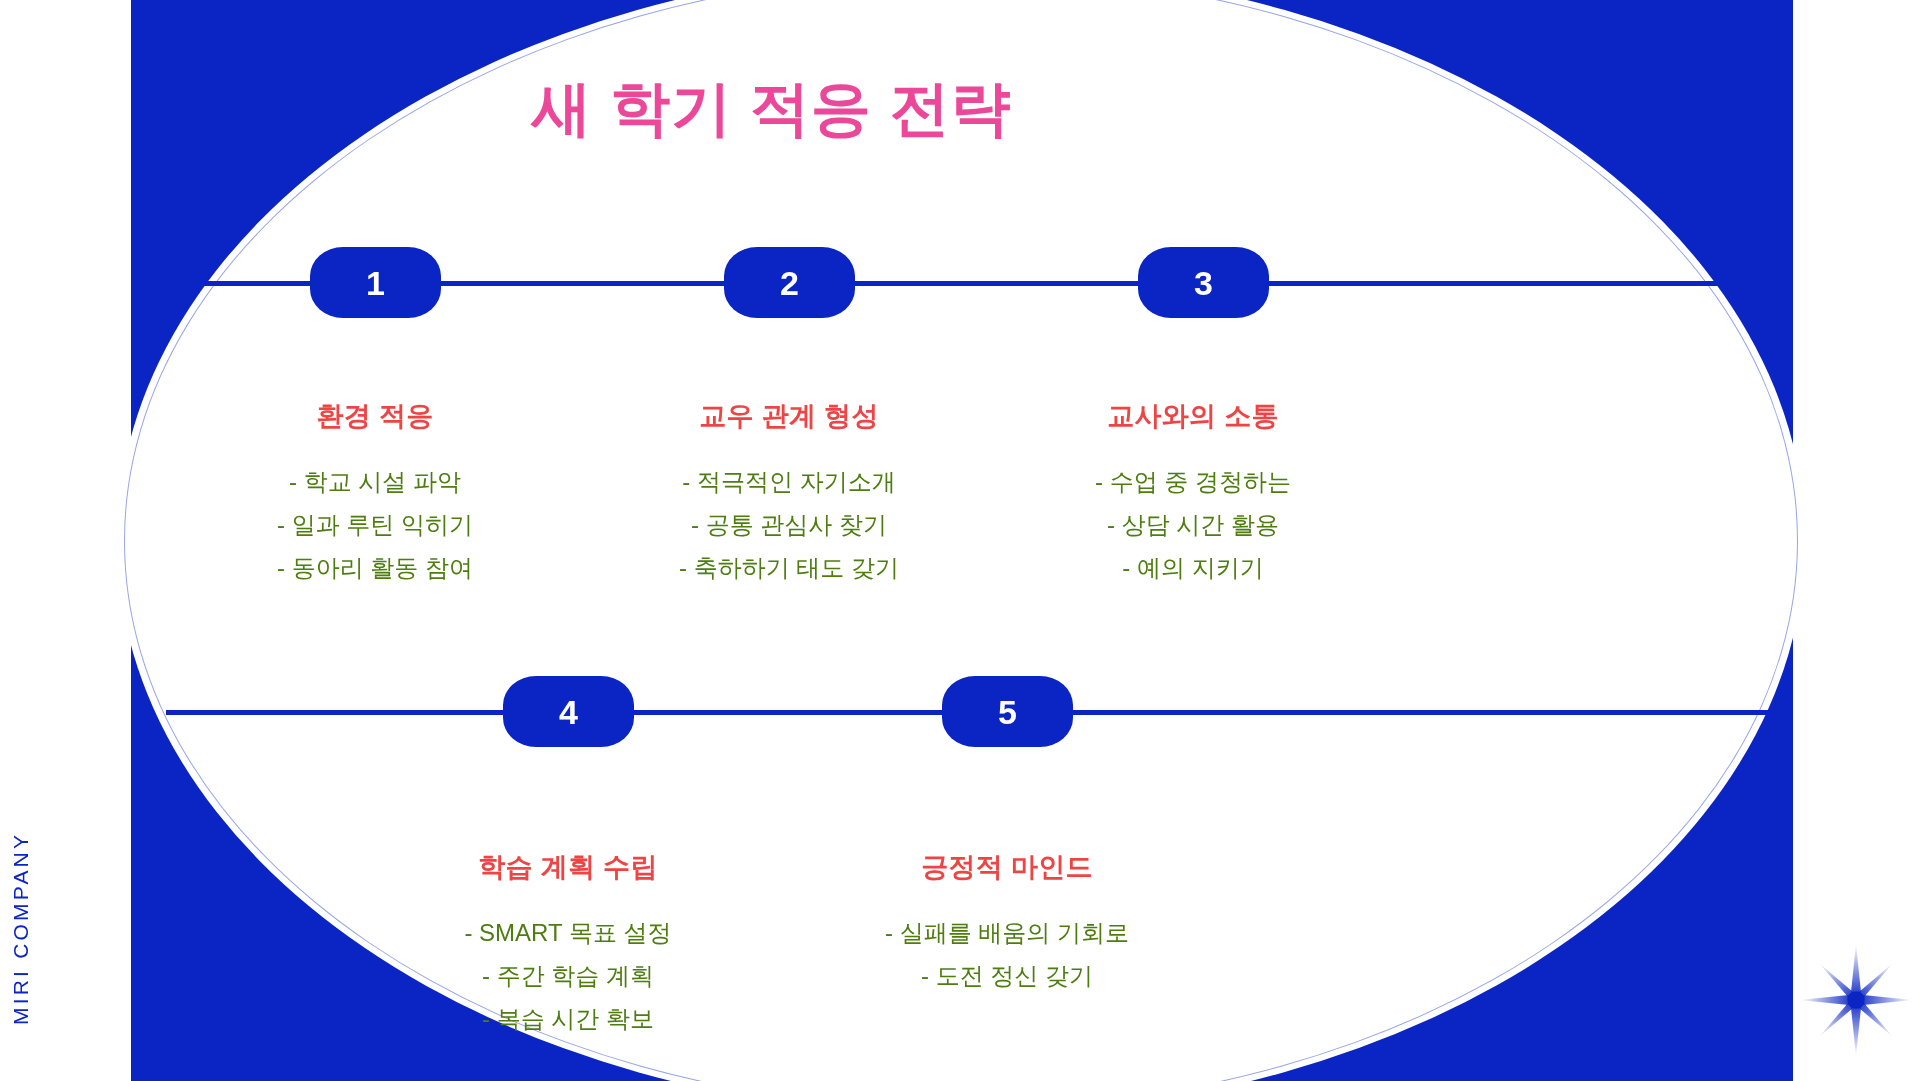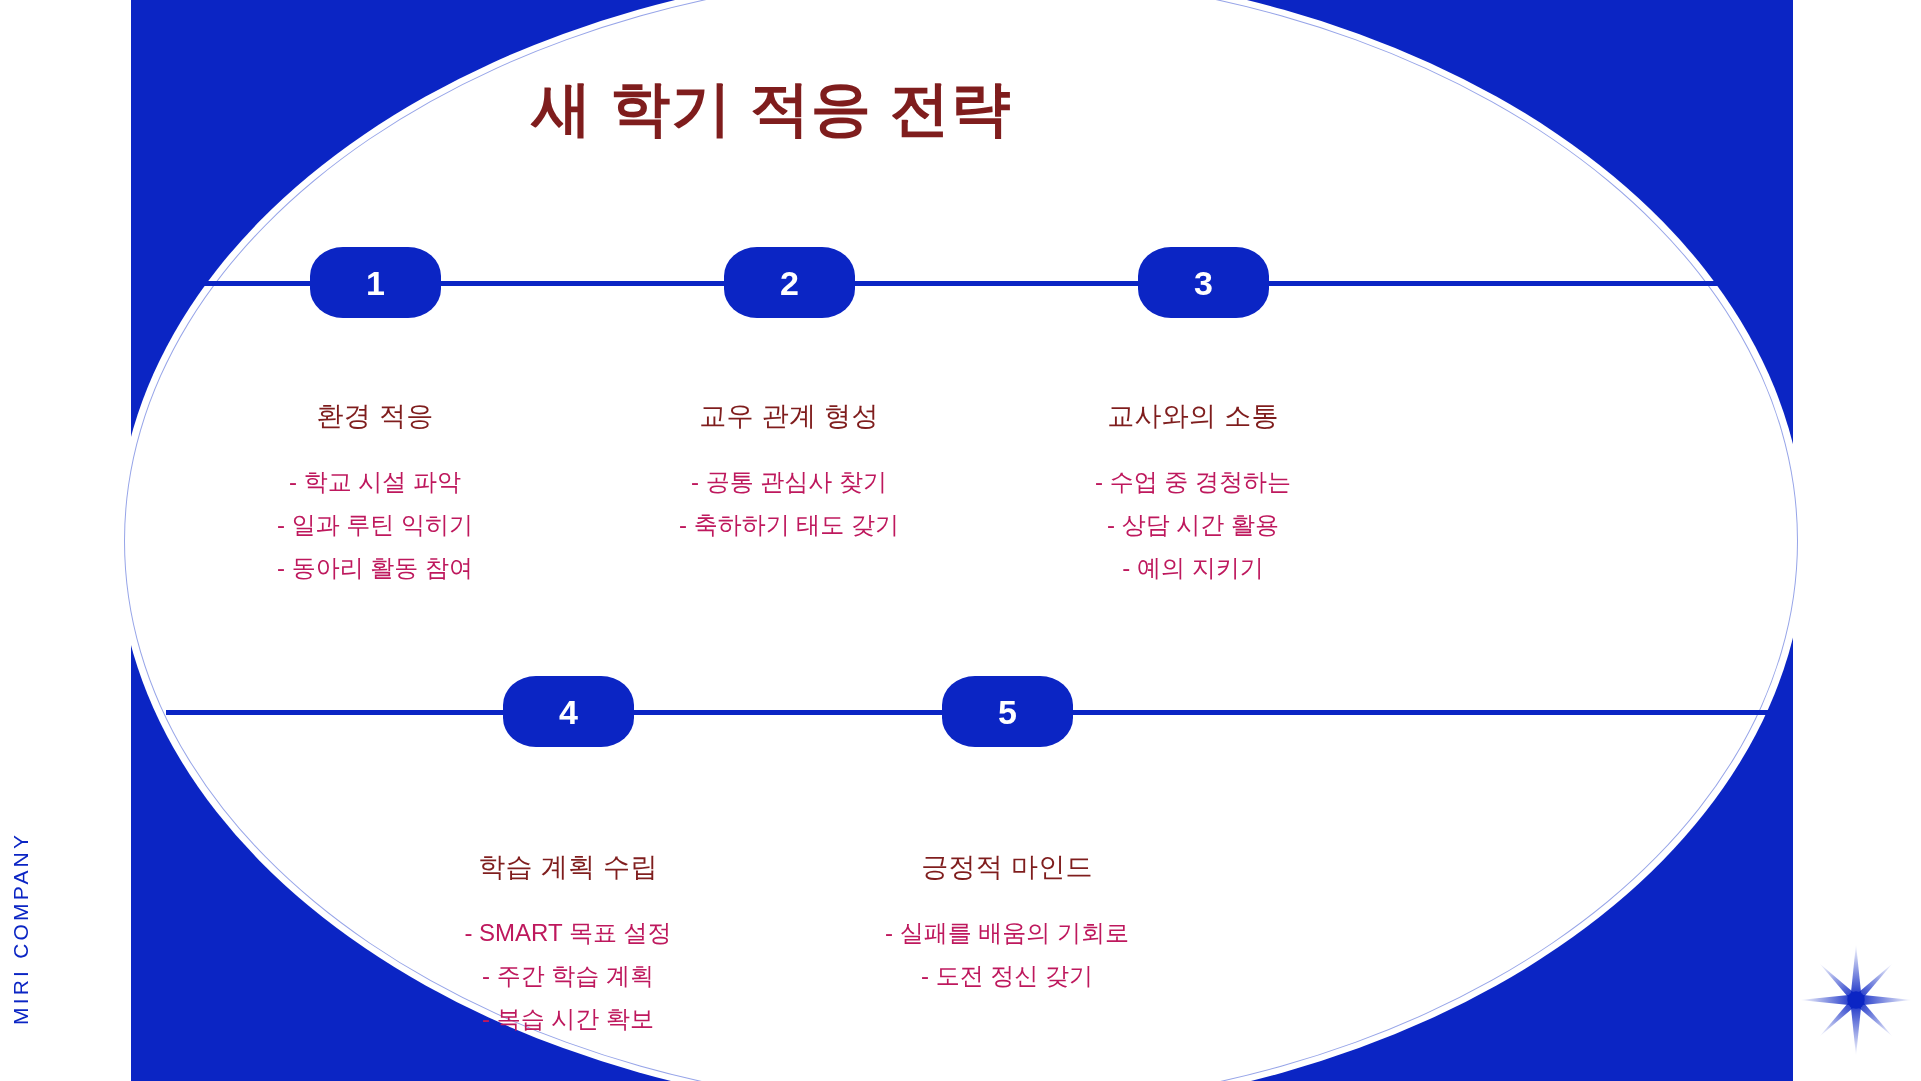--- a/index.html
+++ b/index.html
@@ -81,7 +81,7 @@
     top: 74px;
     width: 1543px;
     text-align: center;
-    color: #7f1d1d;
+    color: #ec4899;
     font-size: 60px;
     font-weight: 700;
     letter-spacing: 1px;

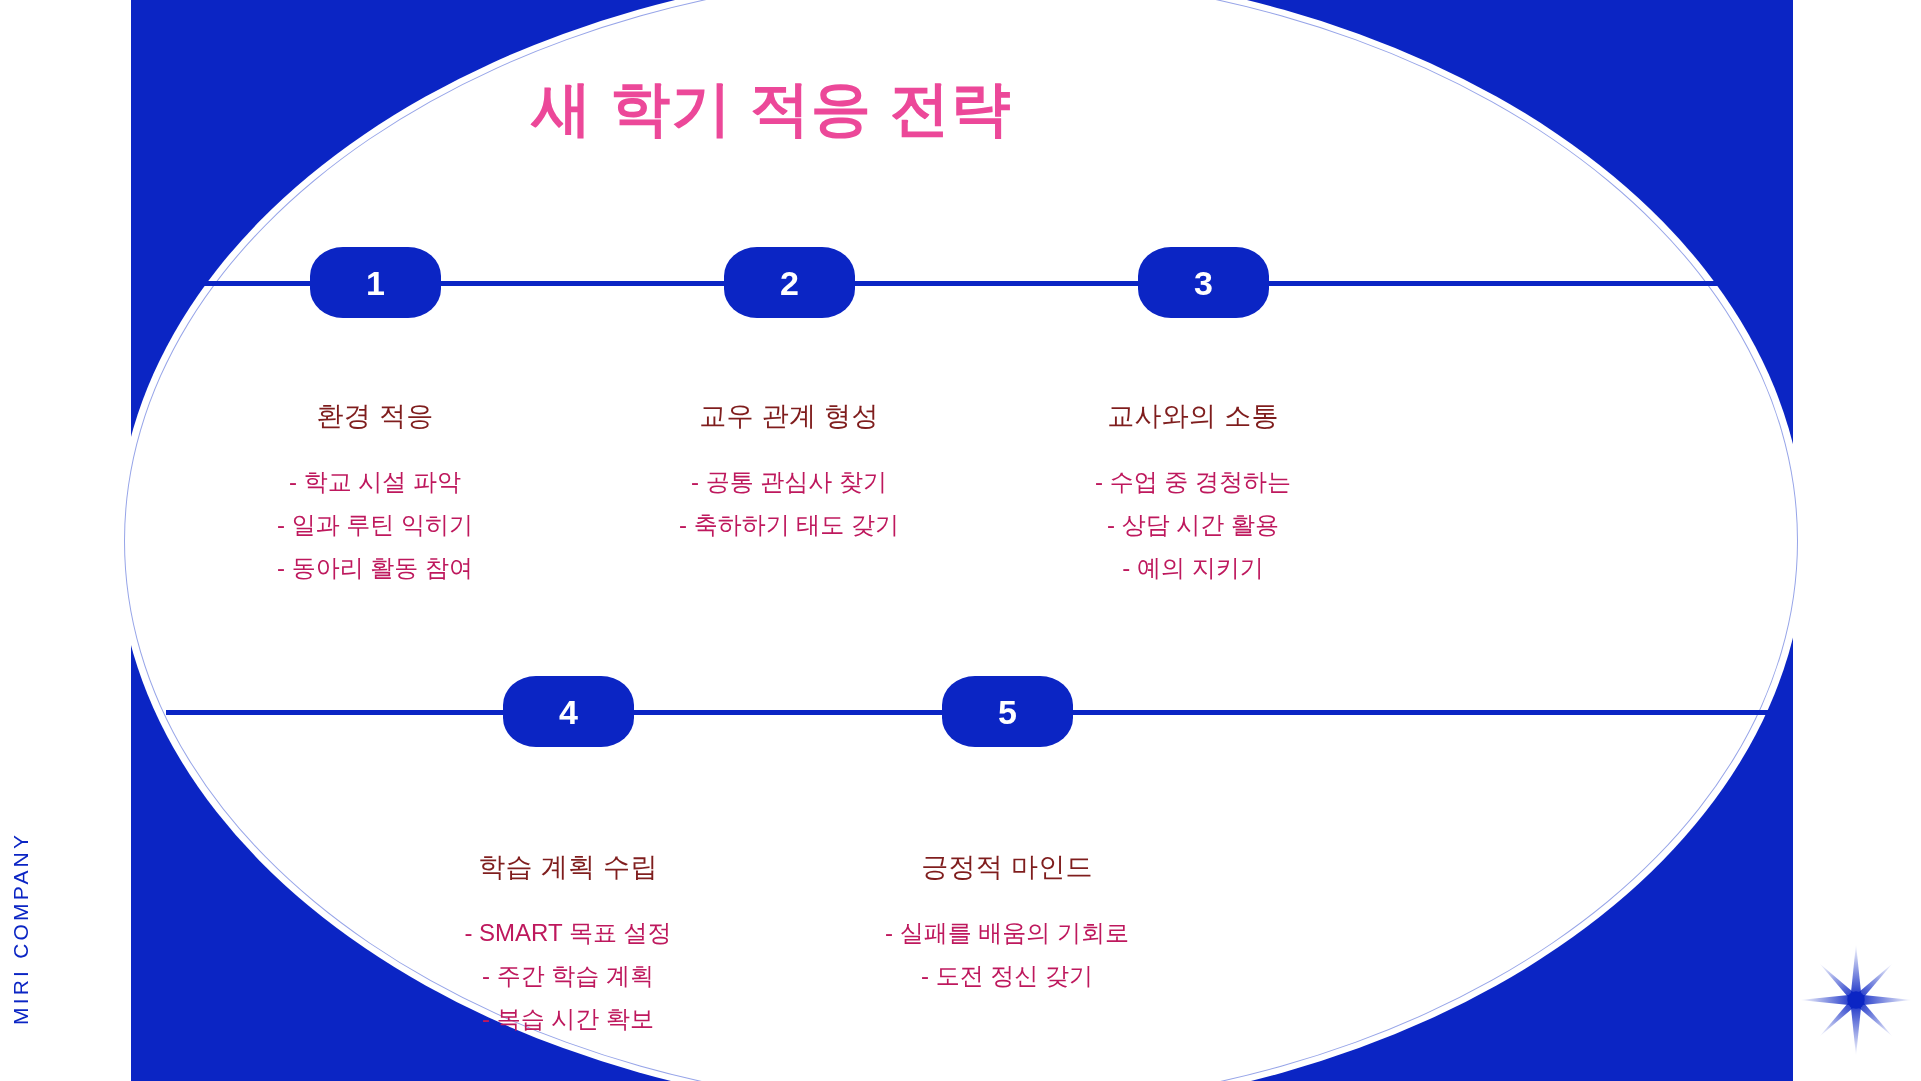--- a/index.html
+++ b/index.html
@@ -135,9 +135,9 @@
   .step-block.r2 { top: 851px; }
 
   .step-heading {
-    color: #7f1d1d;
+    color: #ef4444;
     font-size: 27px;
-    font-weight: 400;
+    font-weight: 700;
     letter-spacing: .3px;
     margin: 0 0 28px 0;
     line-height: 1.2;

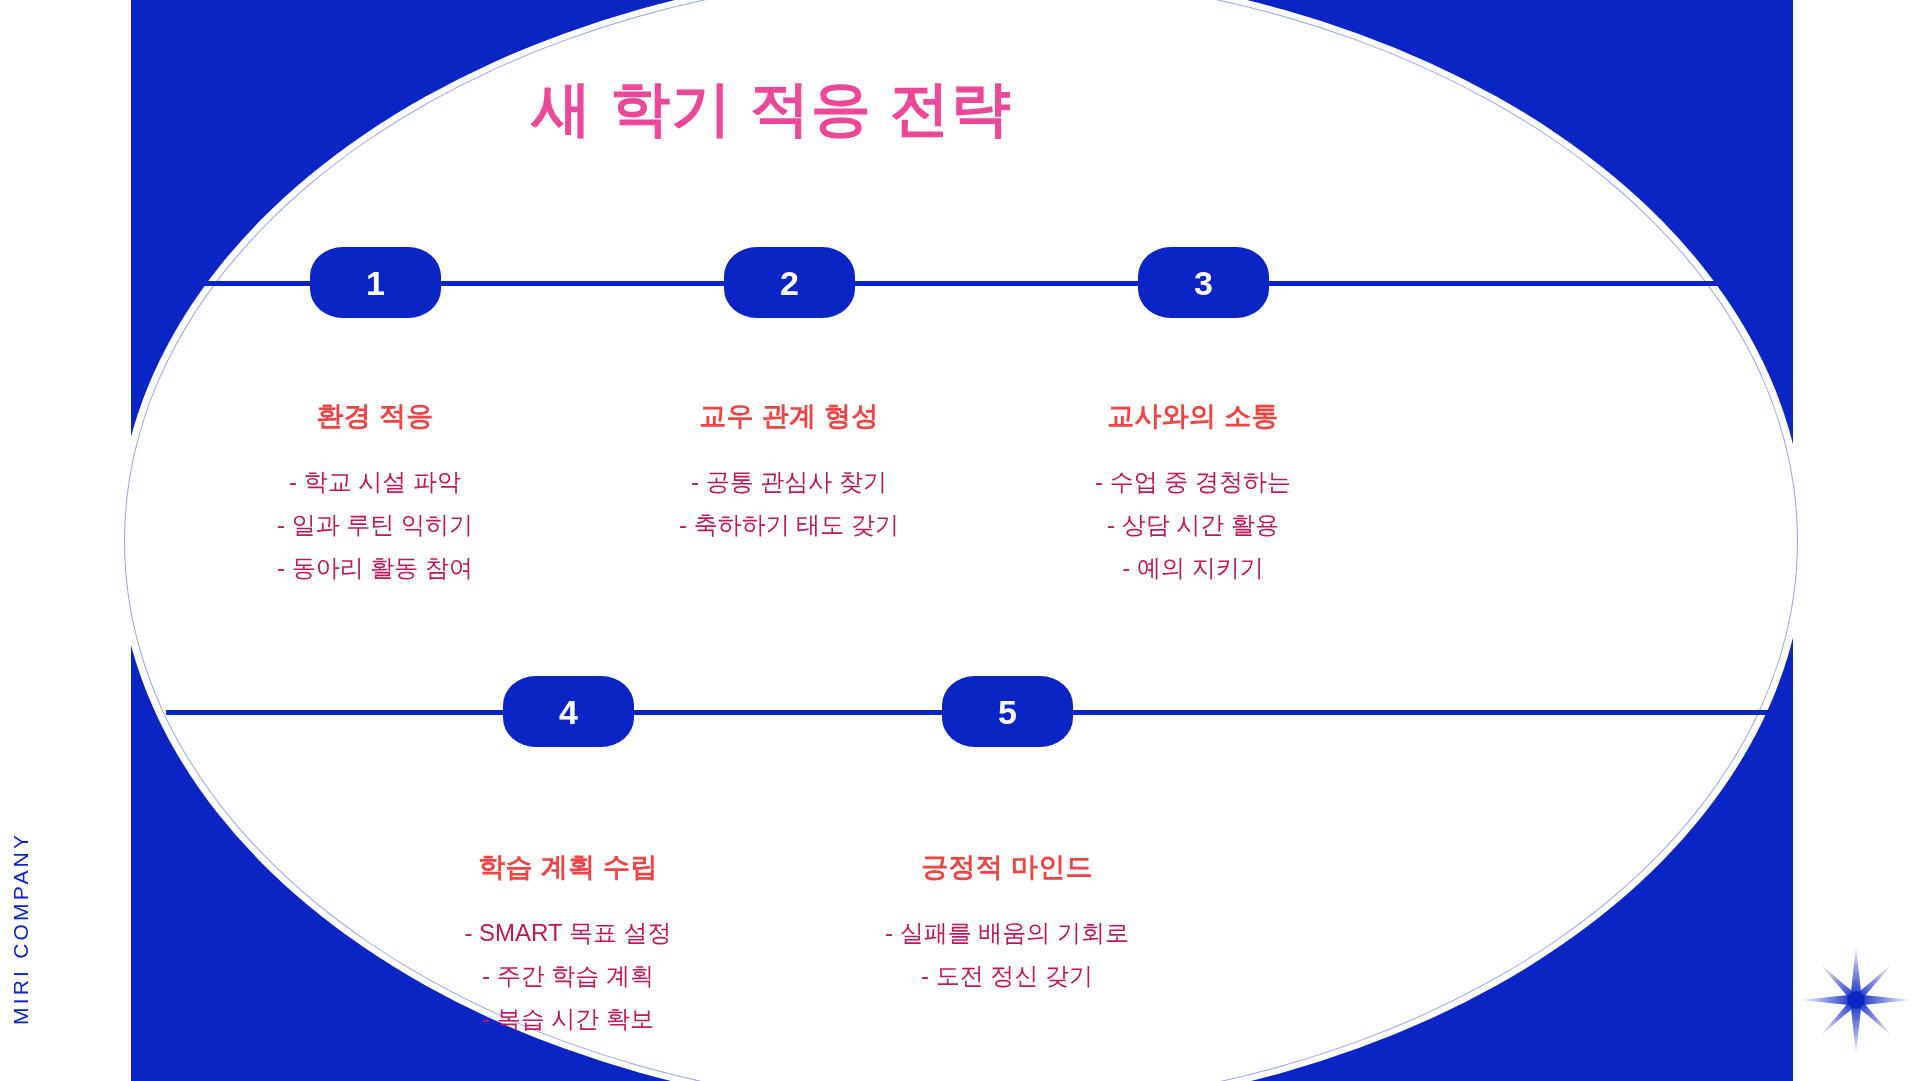--- a/index.html
+++ b/index.html
@@ -148,7 +148,7 @@
     padding: 0;
   }
   .step-items li {
-    color: #be185d;
+    color: #4d7c0f;
     font-size: 24px;
     font-weight: 400;
     line-height: 43px;

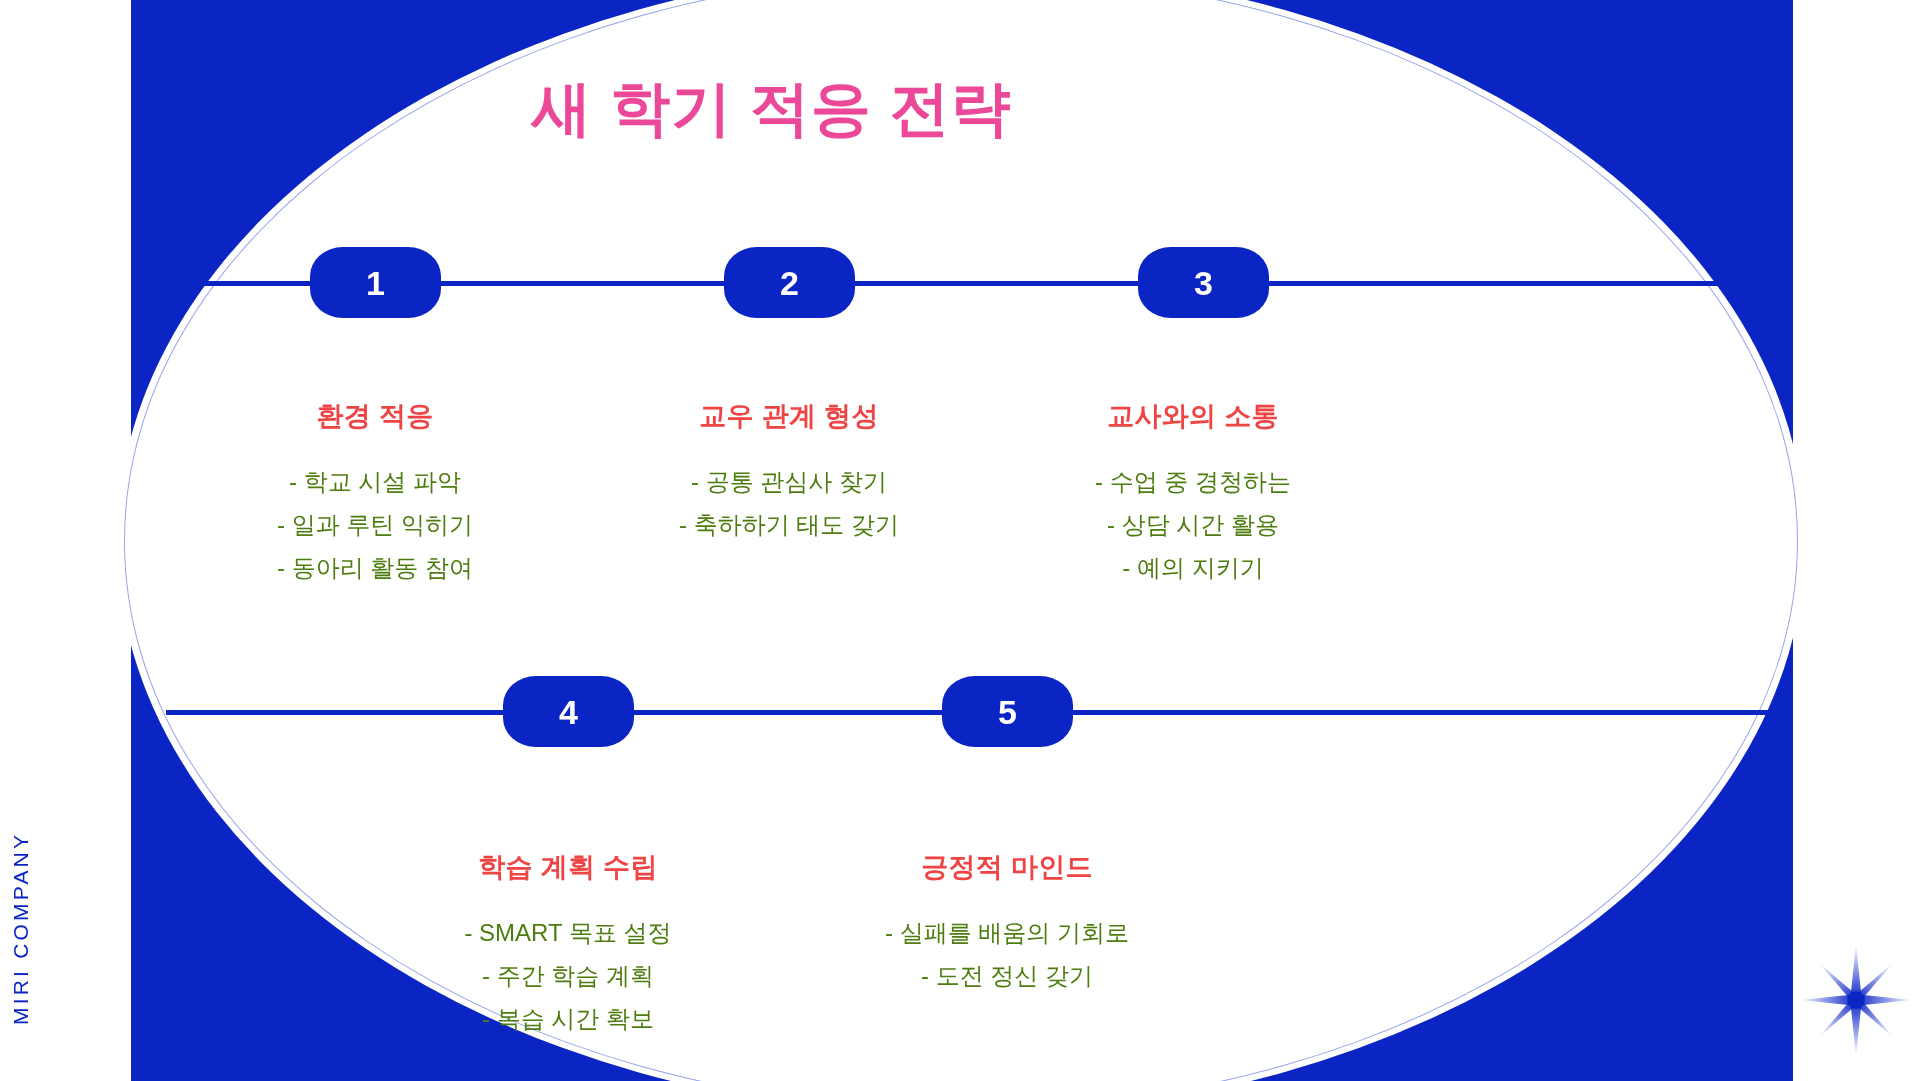--- a/index.html
+++ b/index.html
@@ -204,6 +204,7 @@
   <div class="step-block r1" style="left:789px;">
     <div class="step-heading">교우 관계 형성</div>
     <ul class="step-items">
+      <li>- 적극적인 자기소개</li>
       <li>- 공통 관심사 찾기</li>
       <li>- 축하하기 태도 갖기</li>
     </ul>

